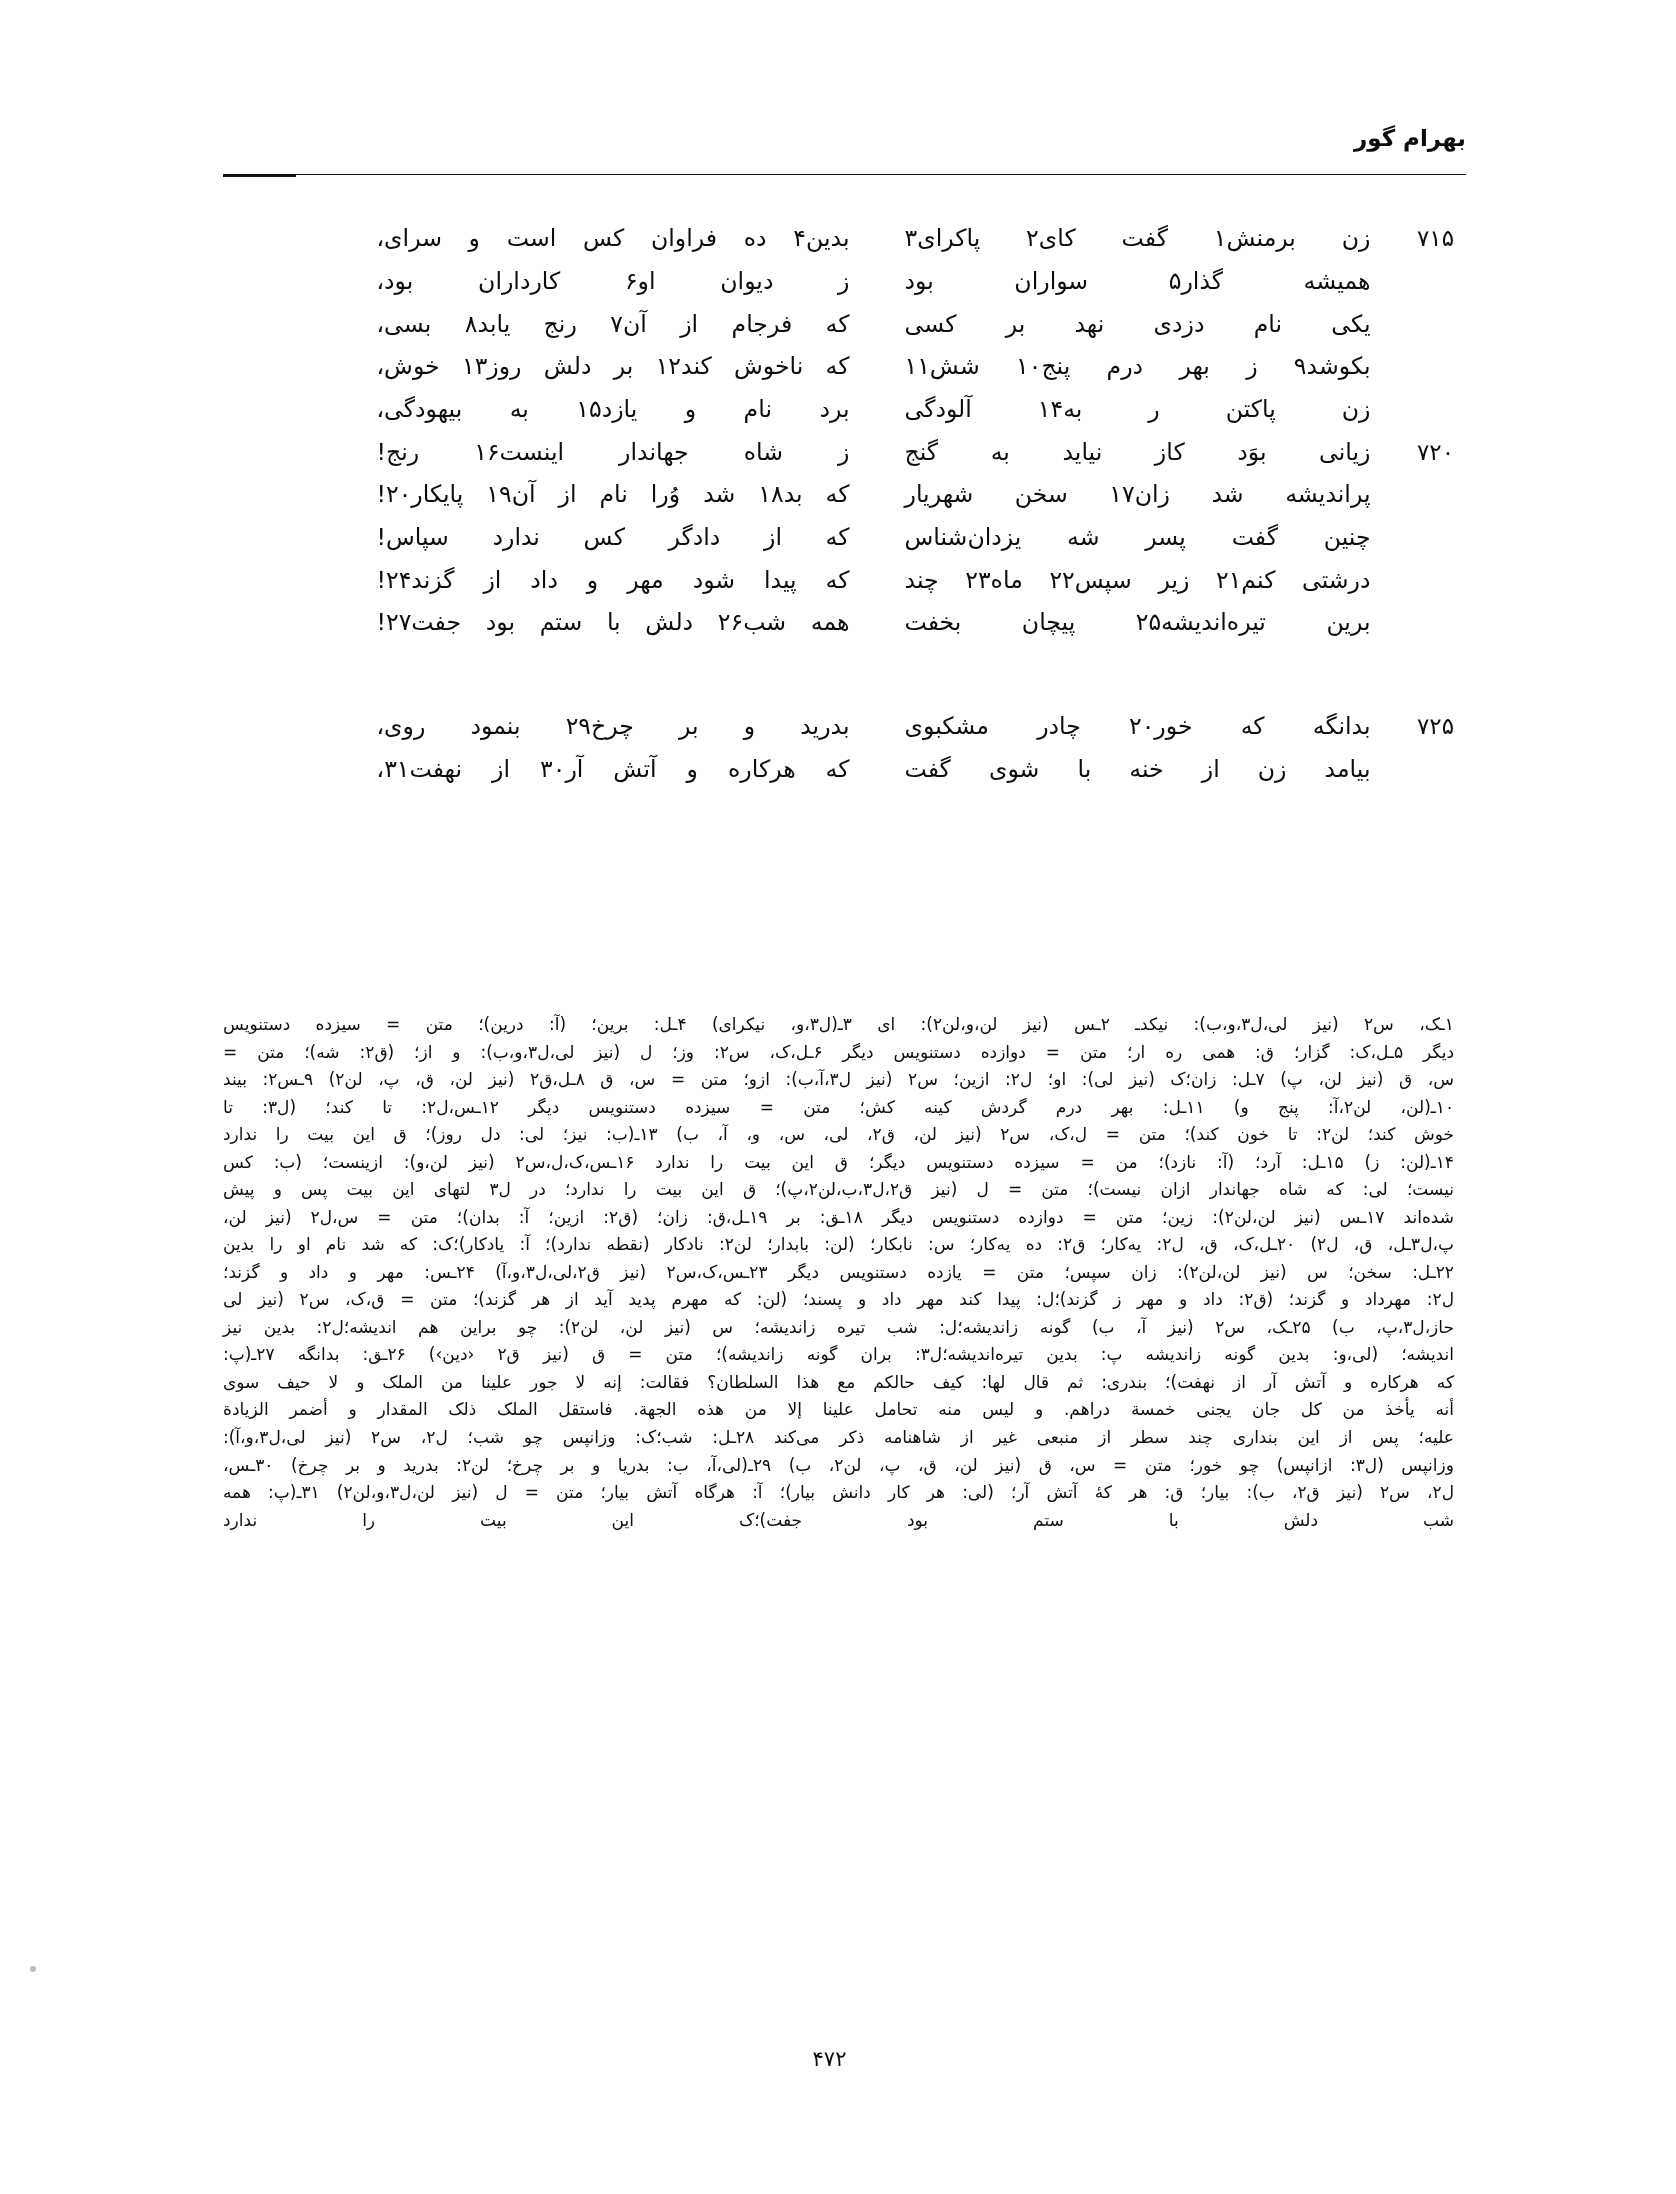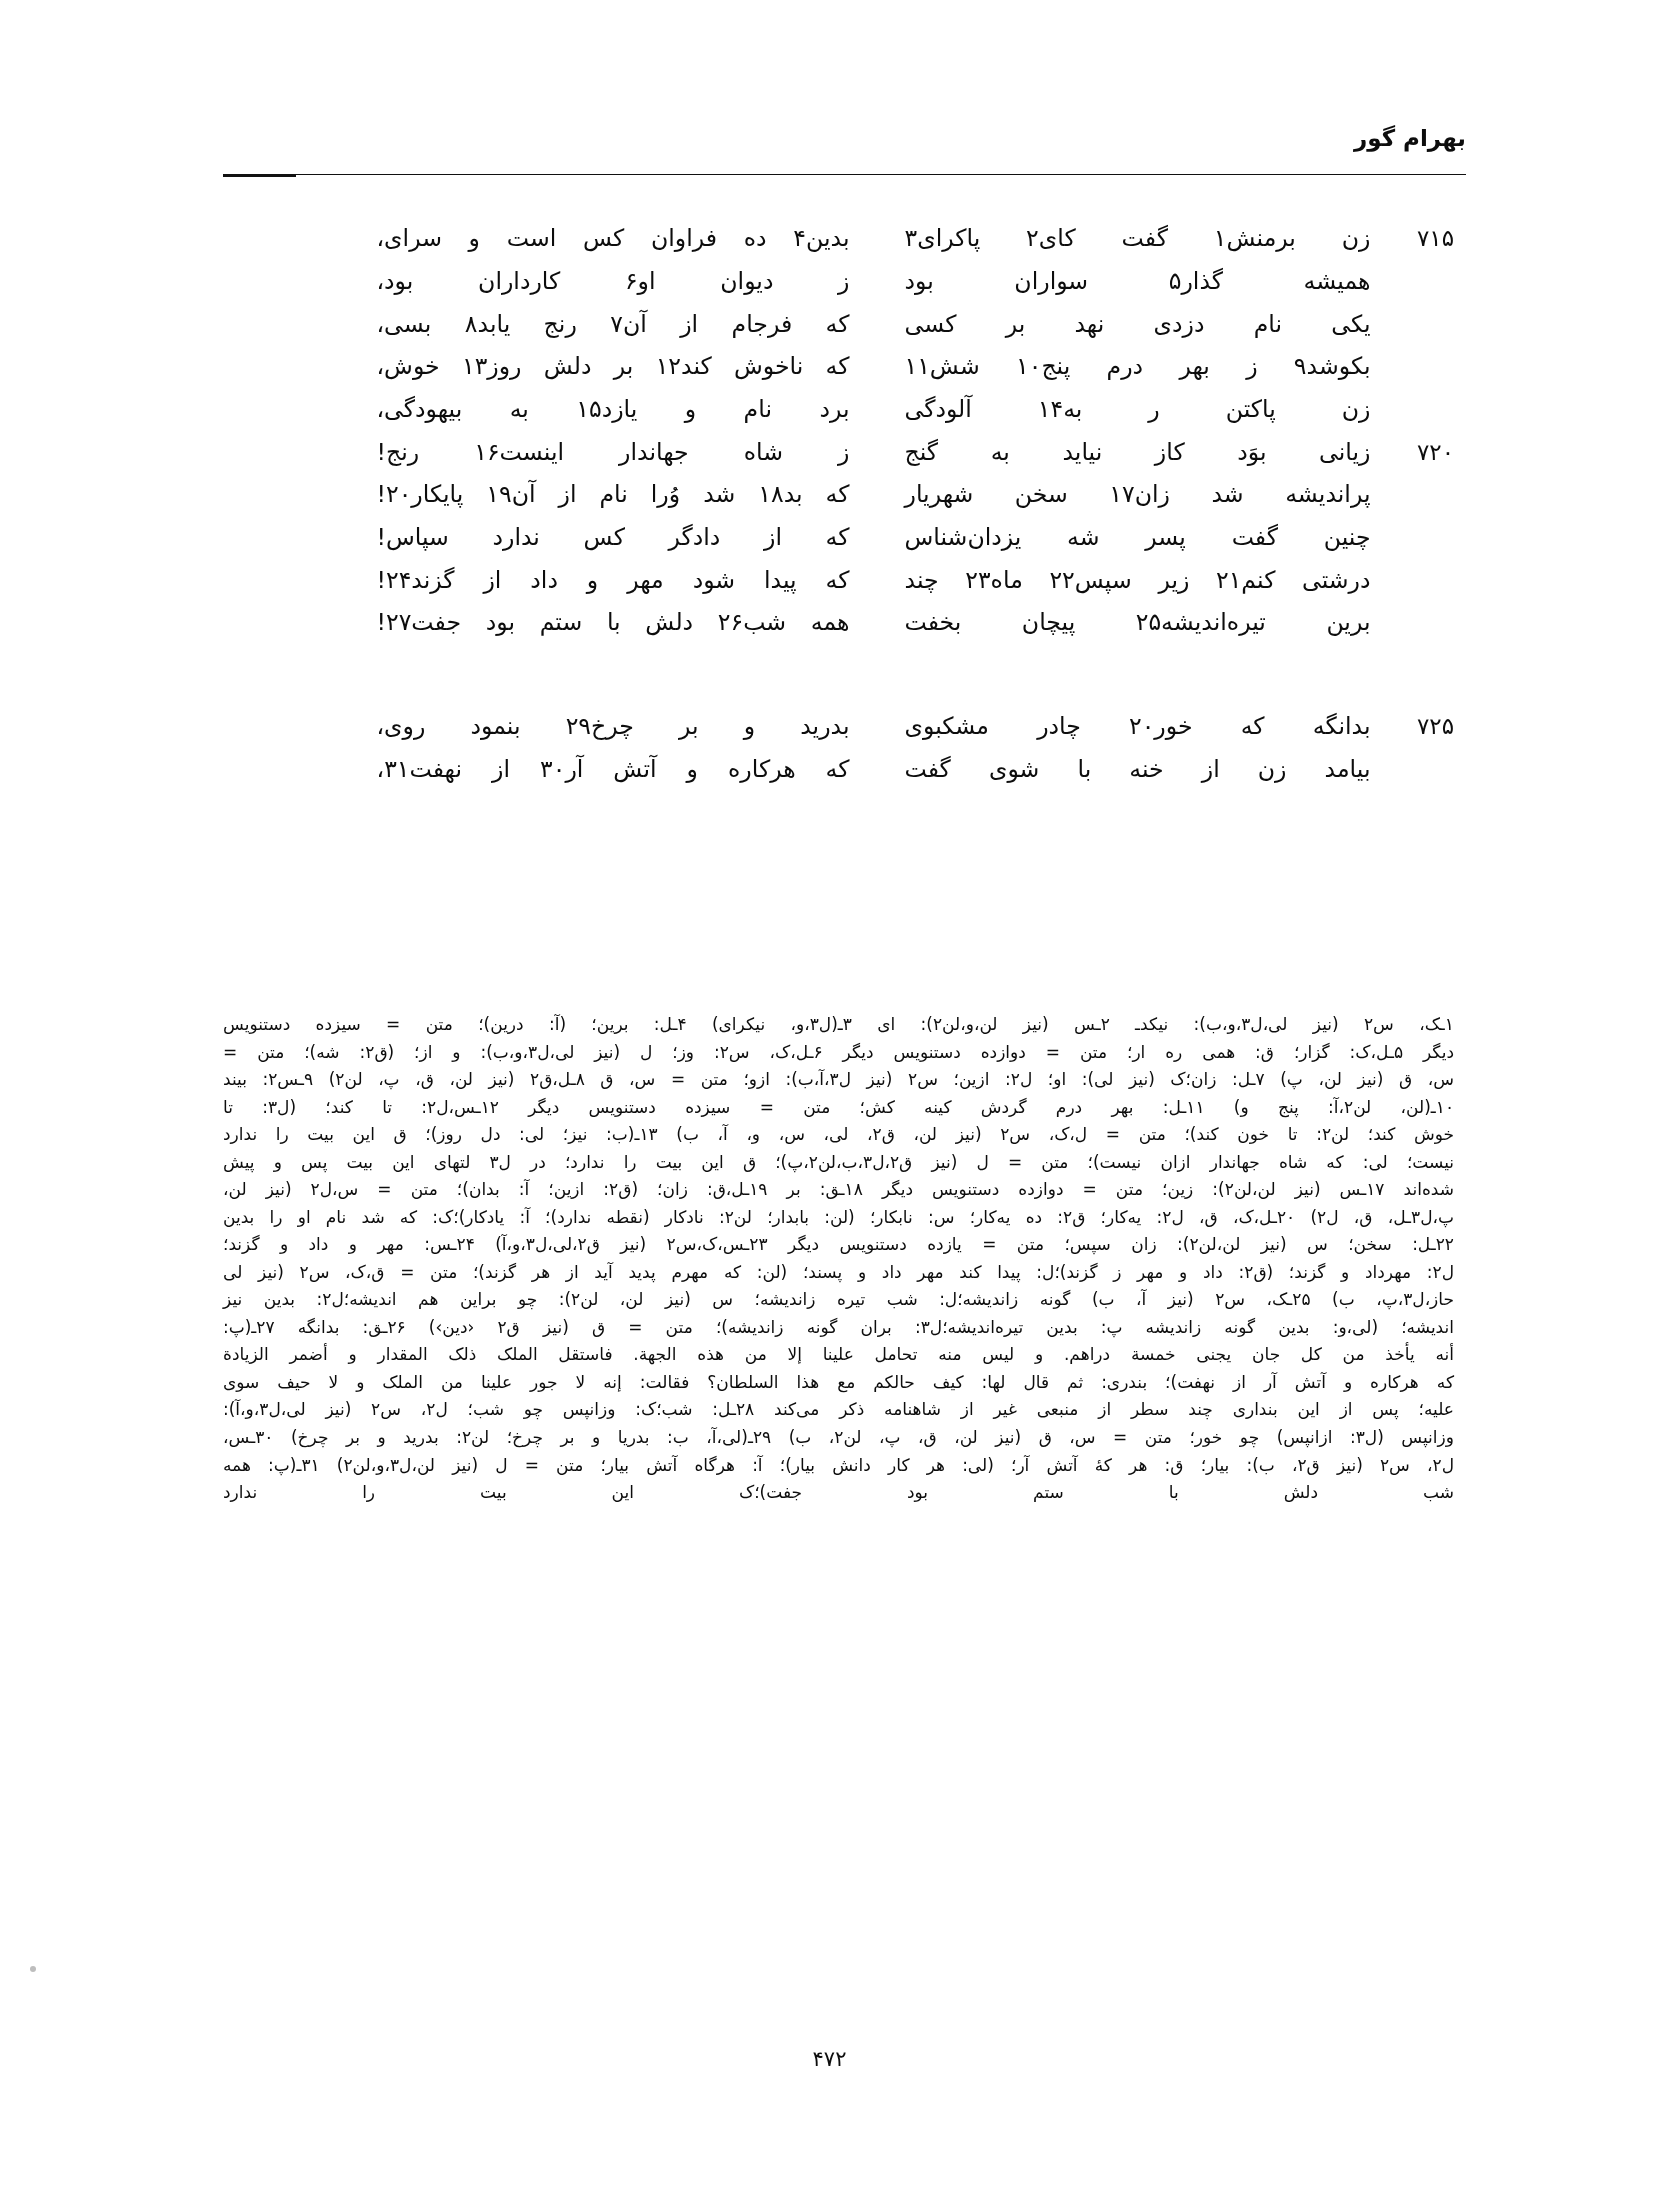--- a/index.html
+++ b/index.html
@@ -242,6 +242,7 @@
     <p>س، ق (نیز لن، پ)  ۷ـل: زان؛ک (نیز لی): او؛ ل۲: ازین؛ س۲ (نیز ل۳،آ،ب): ازو؛ متن = س، ق  ۸ـل،ق۲ (نیز لن، ق، پ، لن۲)  ۹ـس۲: بیند</p>
     <p>۱۰ـ(لن، لن۲،آ: پنج و) ۱۱ـل: بهر درم گردش کینه کش؛ متن = سیزده دستنویس دیگر  ۱۲ـس،ل۲: تا کند؛ (ل۳: تا</p>
     <p>خوش کند؛ لن۲: تا خون کند)؛ متن = ل،ک، س۲ (نیز لن، ق۲، لی، س، و، آ، ب)  ۱۳ـ(ب: نیز؛ لی: دل روز)؛ ق این بیت را ندارد</p>
+    <p>۱۴ـ(لن: ز) ۱۵ـل: آرد؛ (آ: نازد)؛ من = سیزده دستنویس دیگر؛ ق این بیت را ندارد  ۱۶ـس،ک،ل،س۲ (نیز لن،و): ازینست؛ (ب: کس</p>
     <p>نیست؛ لی: که شاه جهاندار ازان نیست)؛ متن = ل (نیز ق۲،ل۳،ب،لن۲،پ)؛ ق این بیت را ندارد؛ در ل۳ لتهای این بیت پس و پیش</p>
     <p>شده‌اند ۱۷ـس (نیز لن،لن۲): زین؛ متن = دوازده دستنویس دیگر  ۱۸ـق: بر  ۱۹ـل،ق: زان؛ (ق۲: ازین؛ آ: بدان)؛ متن = س،ل۲ (نیز لن،</p>
     <p>پ،ل۳ـل، ق، ل۲)  ۲۰ـل،ک، ق، ل۲: یه‌کار؛ ق۲: ده یه‌کار؛ س: نابکار؛ (لن: بابدار؛ لن۲: نادکار (نقطه ندارد)؛ آ: یادکار)؛ک: که شد نام او را بدین</p>

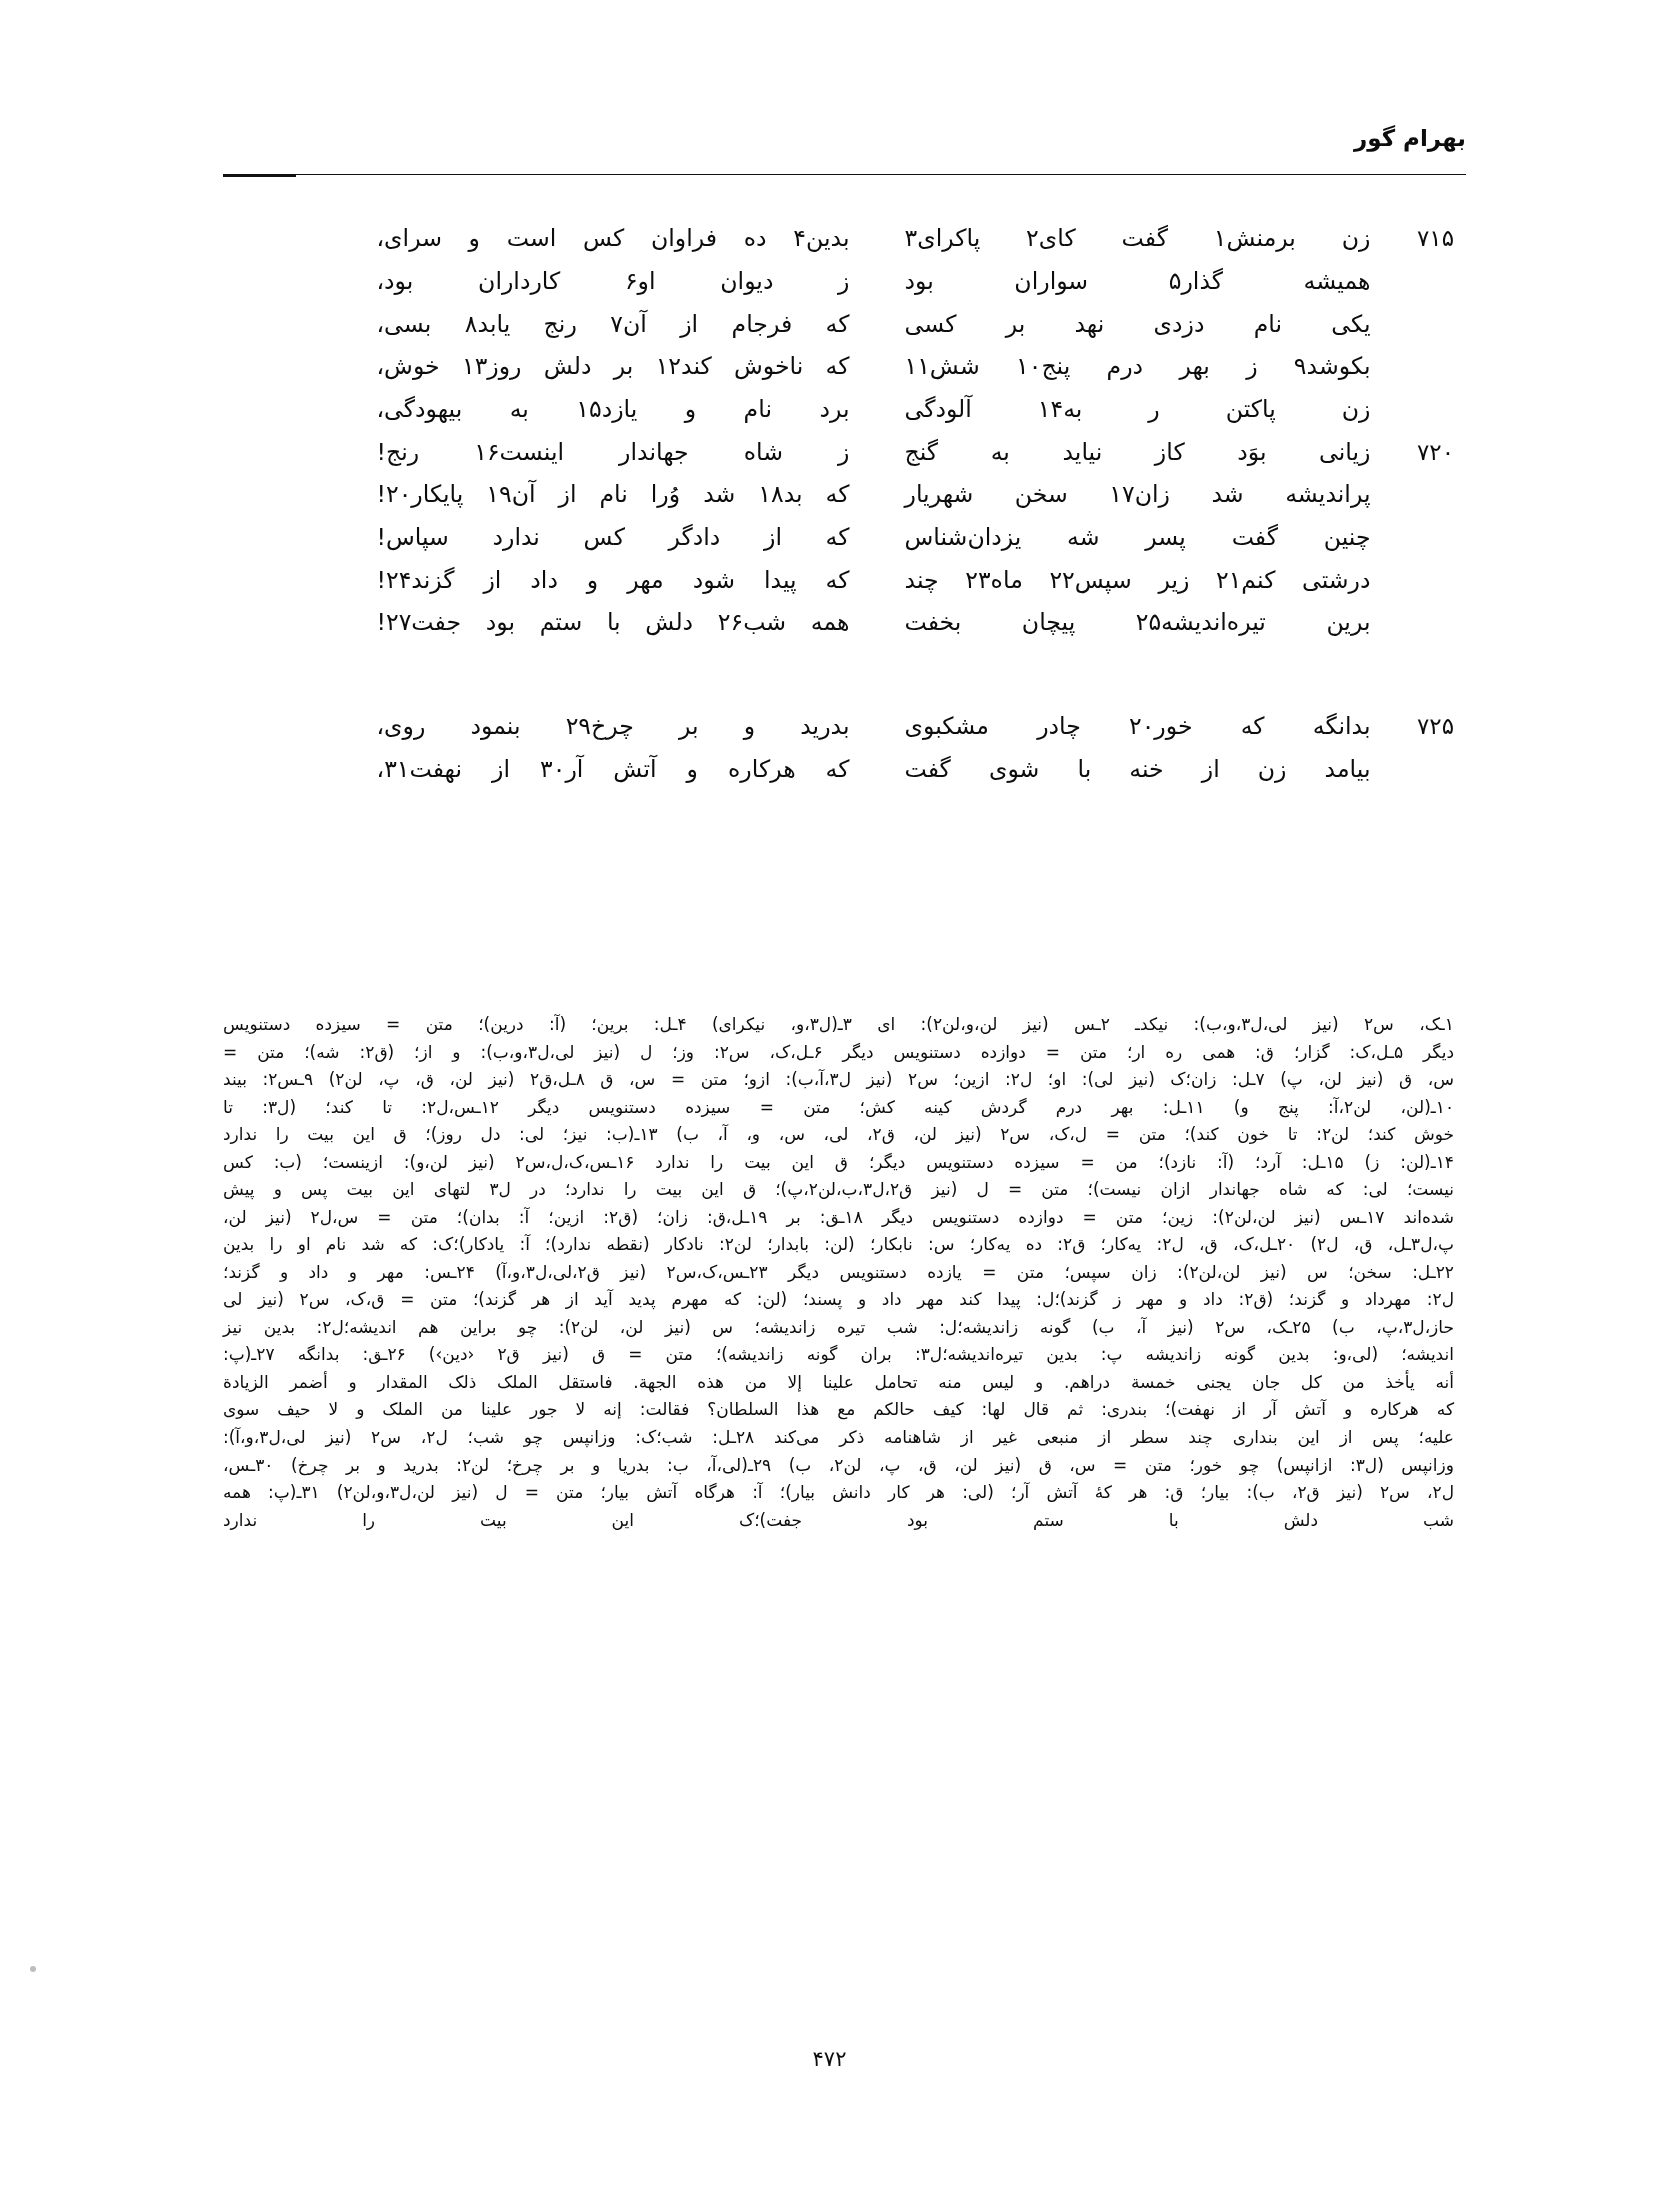--- a/index.html
+++ b/index.html
@@ -250,8 +250,8 @@
     <p>ل۲: مهرداد و گزند؛ (ق۲: داد و مهر ز گزند)؛ل: پیدا کند مهر داد و پسند؛ (لن: که مهرم پدید آید از هر گزند)؛ متن = ق،ک، س۲ (نیز لی</p>
     <p>حاز،ل۳،پ، ب)  ۲۵ـک، س۲ (نیز آ، ب) گونه زاندیشه؛ل: شب تیره زاندیشه؛ س (نیز لن، لن۲): چو براین هم اندیشه؛ل۲: بدین نیز</p>
     <p>اندیشه؛ (لی،و: بدین گونه زاندیشه  پ: بدین تیره‌اندیشه؛ل۳: بران گونه زاندیشه)؛ متن = ق (نیز ق۲ ‹دین›)  ۲۶ـق: بدانگه  ۲۷ـ(پ:</p>
+    <p>که هرکاره و آتش آر از نهفت)؛ بندری: ثم قال لها: کیف حالکم مع هذا السلطان؟ فقالت: إنه لا جور علینا من الملک و لا حیف سوی</p>
     <p>أنه یأخذ من کل جان یجنی خمسة دراهم. و لیس منه تحامل علینا إلا من هذه الجهة. فاستقل الملک ذلک المقدار و أضمر الزیادة</p>
-    <p>که هرکاره و آتش آر از نهفت)؛ بندری: ثم قال لها: کیف حالکم مع هذا السلطان؟ فقالت: إنه لا جور علینا من الملک و لا حیف سوی</p>
     <p>علیه؛ پس از این بنداری چند سطر از منبعی غیر از شاهنامه ذکر می‌کند  ۲۸ـل: شب؛ک: وزانپس چو شب؛ ل۲، س۲ (نیز لی،ل۳،و،آ):</p>
     <p>وزانپس (ل۳: ازانپس) چو خور؛ متن = س، ق (نیز لن، ق، پ، لن۲، ب)  ۲۹ـ(لی،آ، ب: بدریا و بر چرخ؛ لن۲: بدرید و بر چرخ)  ۳۰ـس،</p>
     <p>ل۲، س۲ (نیز ق۲، ب): بیار؛ ق: هر کۀ آتش آر؛ (لی: هر کار دانش بیار)؛ آ: هرگاه آتش بیار؛ متن = ل (نیز لن،ل۳،و،لن۲)  ۳۱ـ(پ: همه</p>

